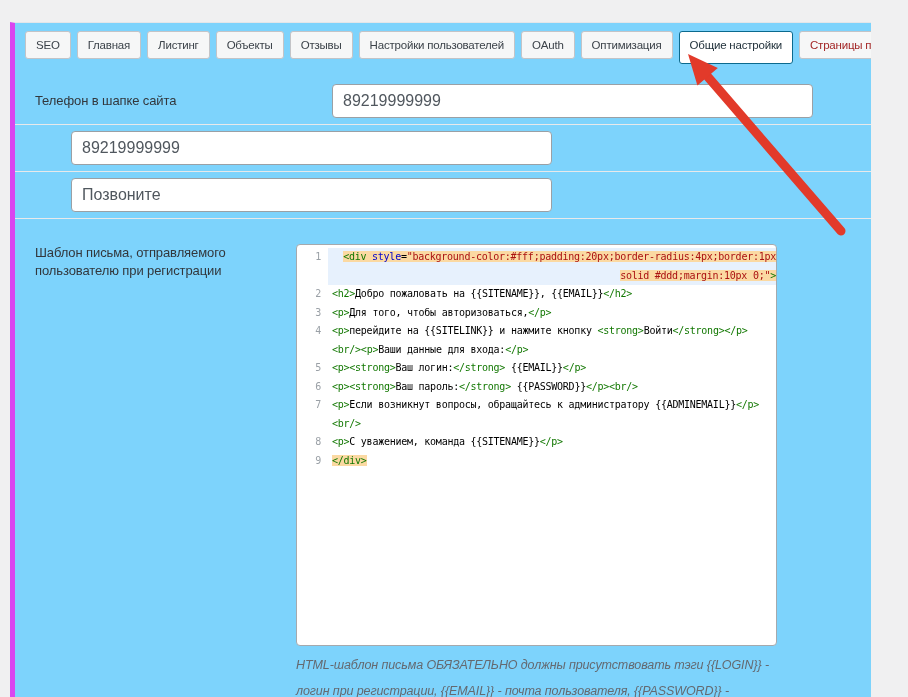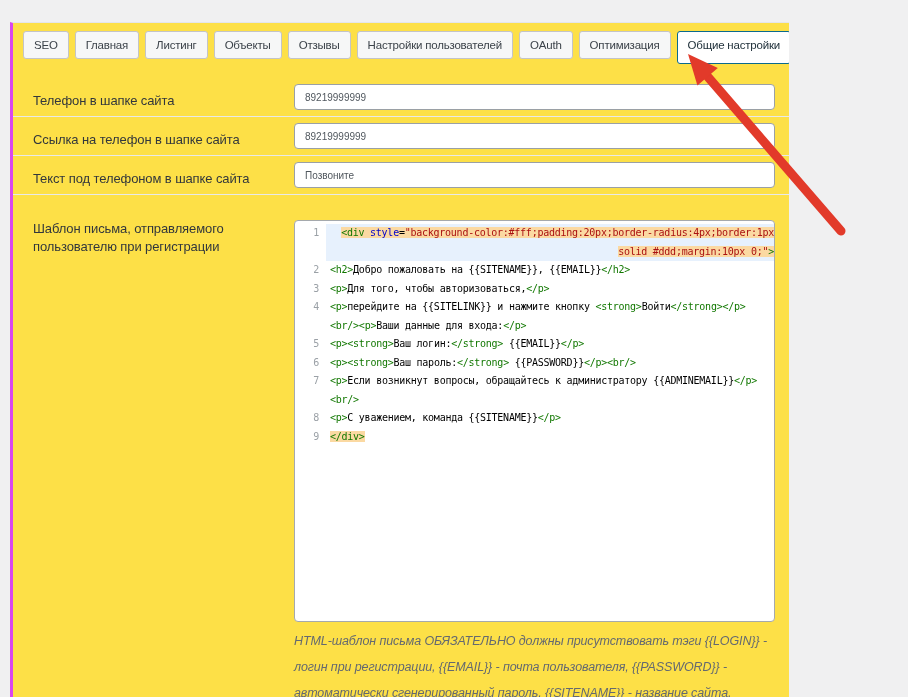--- a/index.html
+++ b/index.html
@@ -10,9 +10,9 @@
     font-family:"Liberation Sans", sans-serif;
   }
   .card {
-    position:absolute; left:10px; top:22px; width:779px; height:675px;
-    background:#fde047;
-    border-left:3px solid #d946ef;
+    position:absolute; left:10px; top:22px; width:861px; height:675px;
+    background:#7dd3fc;
+    border-left:5px solid #d946ef;
     border-top:1px solid #e4e6e9;
   }
   

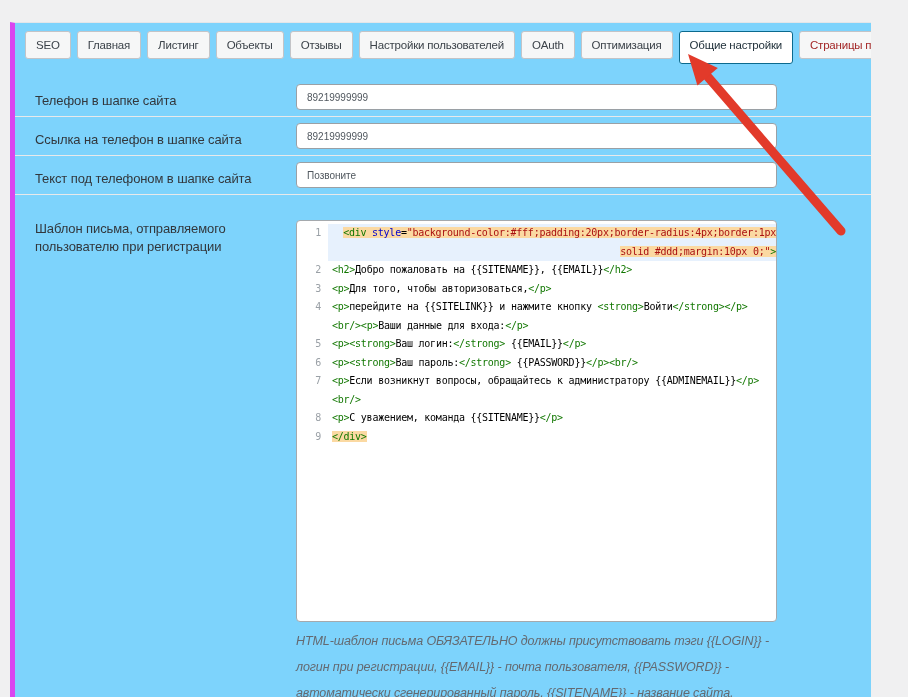--- a/index.html
+++ b/index.html
@@ -43,7 +43,7 @@
   
   .rows-wrap { margin-top:9px; }
   .frow {
-    display:flex; align-items:flex-end;
+    display:flex; align-items:center;
     padding:6px 0 6px 20px;
     border-bottom:1px solid #e8e9ea;
   }

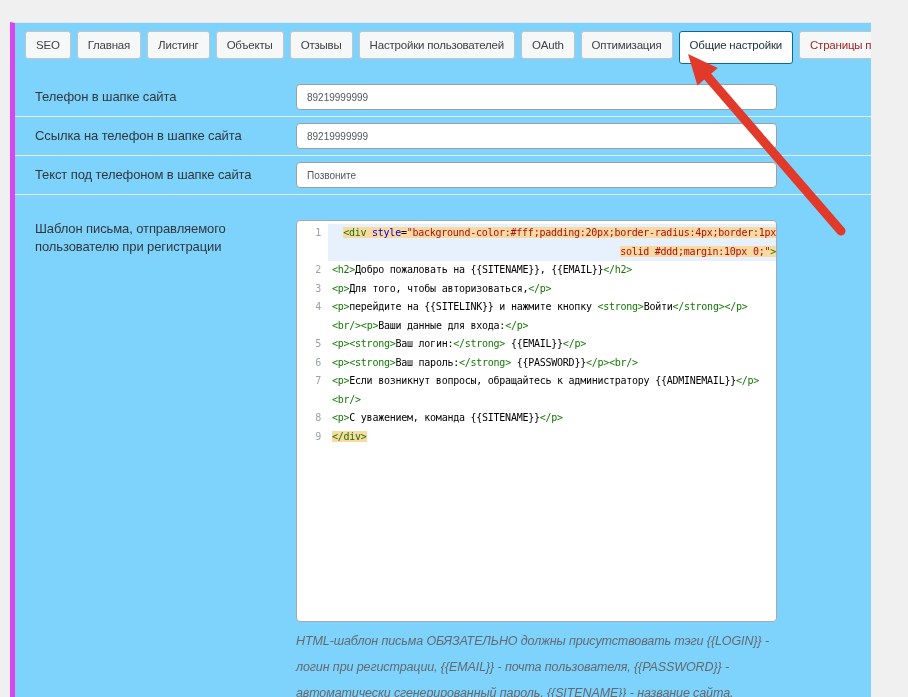--- a/index.html
+++ b/index.html
@@ -60,8 +60,9 @@
     border:1px solid #9aa0a5;
     border-radius:4px;
     font-family:"Liberation Sans", sans-serif;
-    font-size:10px; color:#50575e;
-    padding:4px 10px;
+    font-size:16px; color:#50575e;
+    padding:16px 10px;
+    margin-left:36px;
   }
   
   .editor {

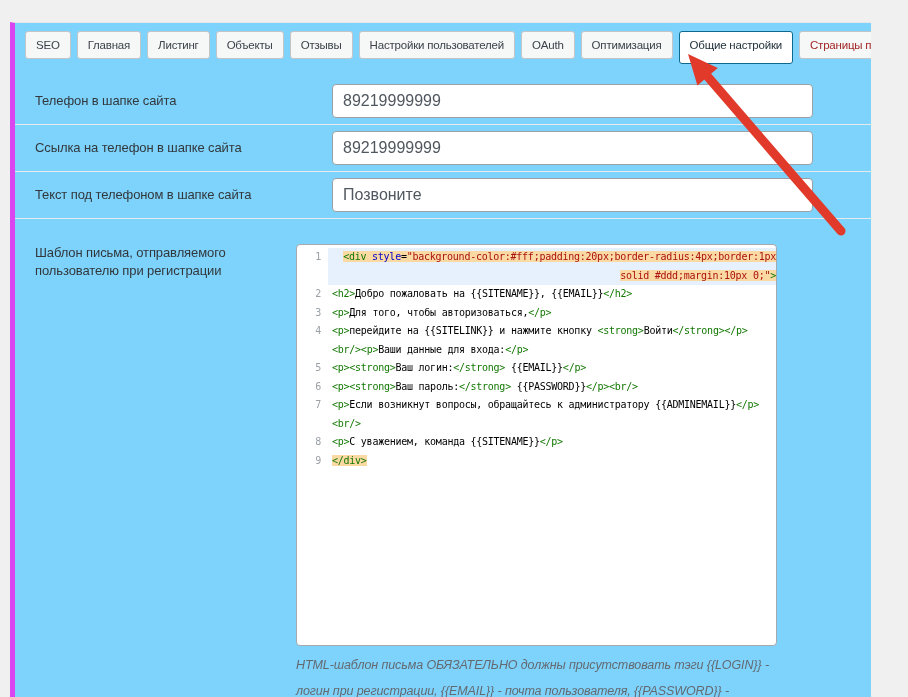--- a/index.html
+++ b/index.html
@@ -119,7 +119,6 @@
         <input class="finput" value="89219999999" style="">
       </div>
       <div class="frow">
-        <div class="flabel">Ссылка на телефон в шапке сайта</div>
         <input class="finput" value="89219999999" style="">
       </div>
       <div class="frow">

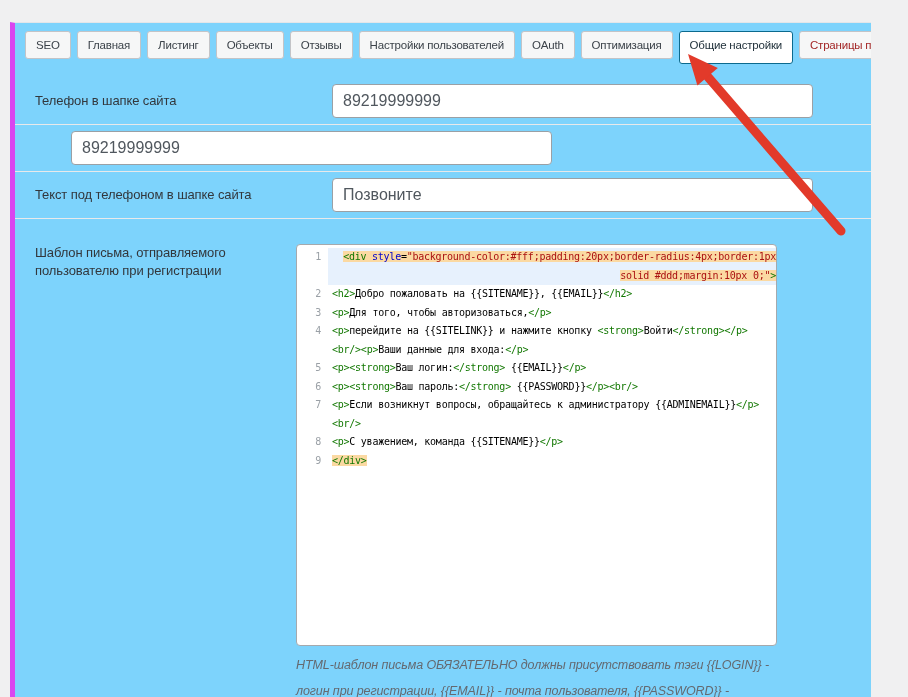--- a/index.html
+++ b/index.html
@@ -122,7 +122,6 @@
         <input class="finput" value="89219999999" style="">
       </div>
       <div class="frow">
-        <div class="flabel">Текст под телефоном в шапке сайта</div>
         <input class="finput" value="Позвоните" style="">
       </div>
     </div>

